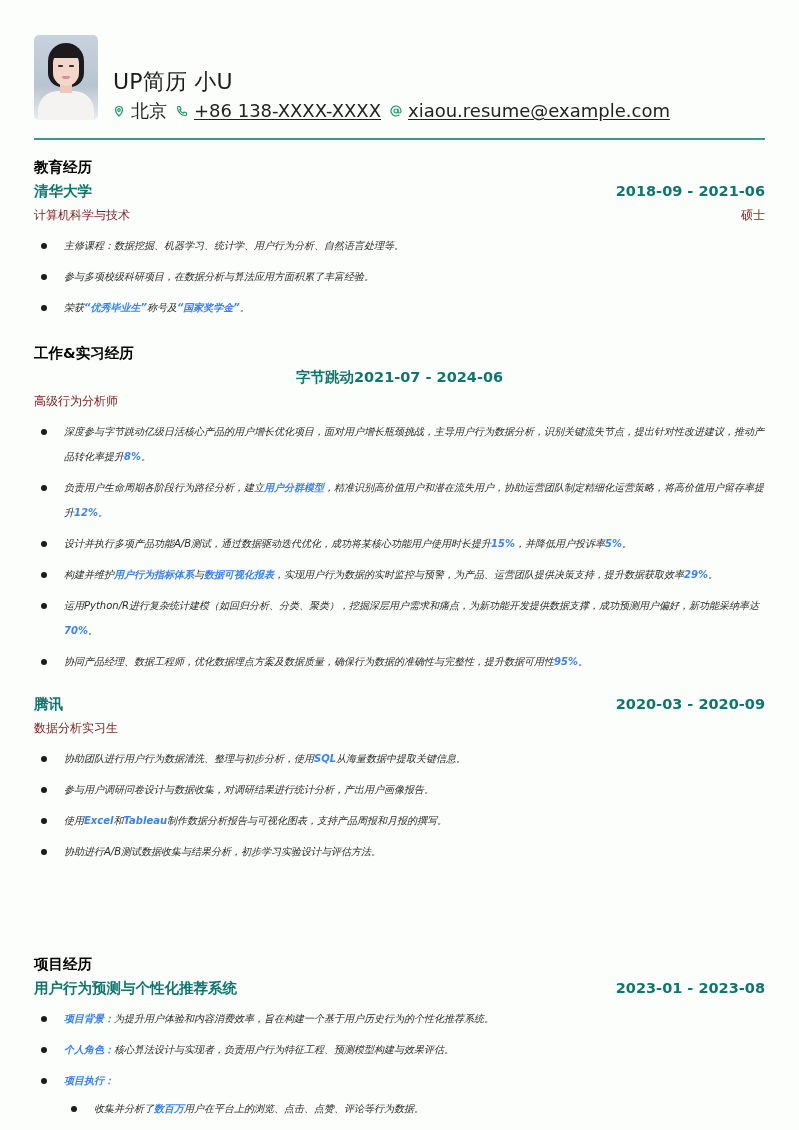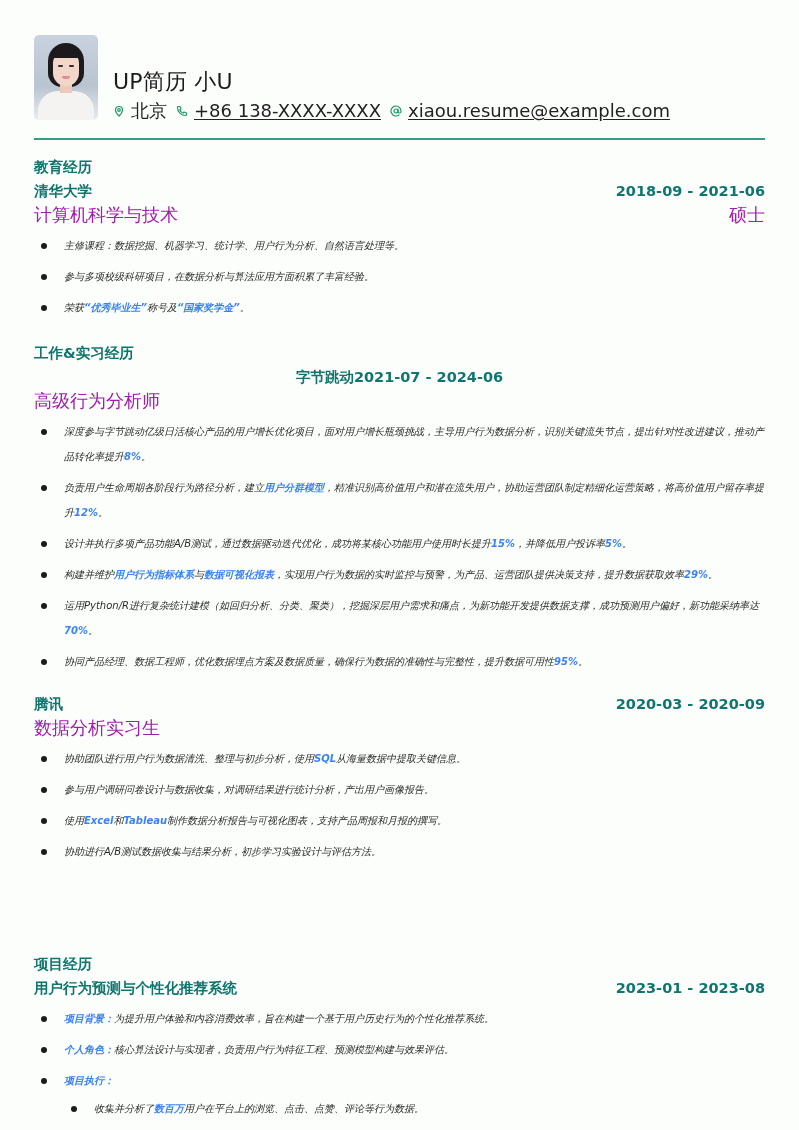--- a/index.html
+++ b/index.html
@@ -140,7 +140,7 @@
     .section-title {
       font-size: 14.5px;
       font-weight: bold;
-      color: #0f766e;
+      color: #000000;
       line-height: 20px;
     }
     .entry-head {

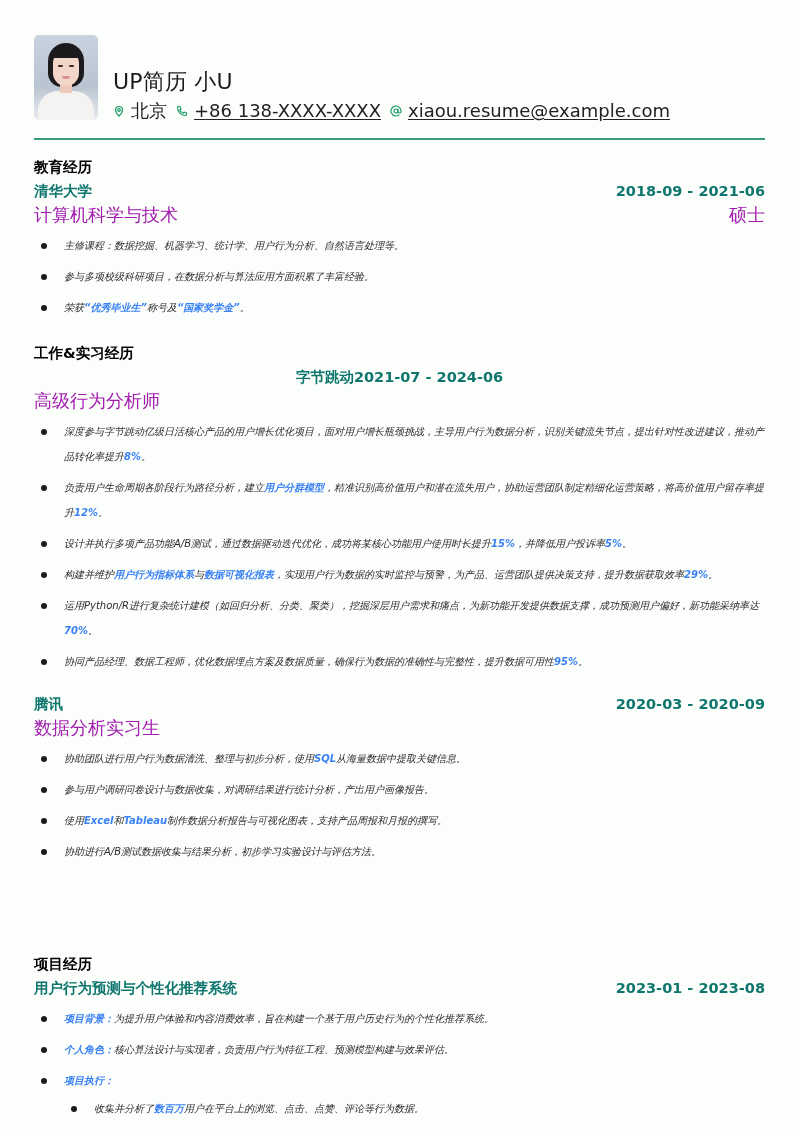--- a/index.html
+++ b/index.html
@@ -154,8 +154,8 @@
     .entry-sub {
       display: flex;
       justify-content: space-between;
-      font-size: 18px;
-      color: #a21caf;
+      font-size: 12px;
+      color: #7f1d1d;
       line-height: 24px;
     }
     ul.bullets {

